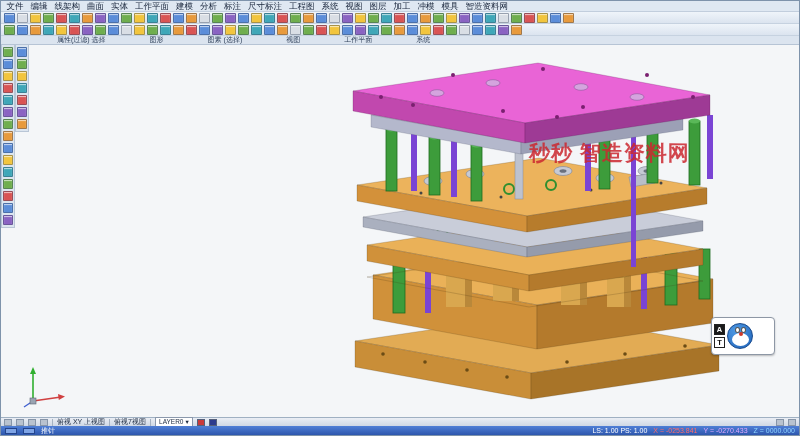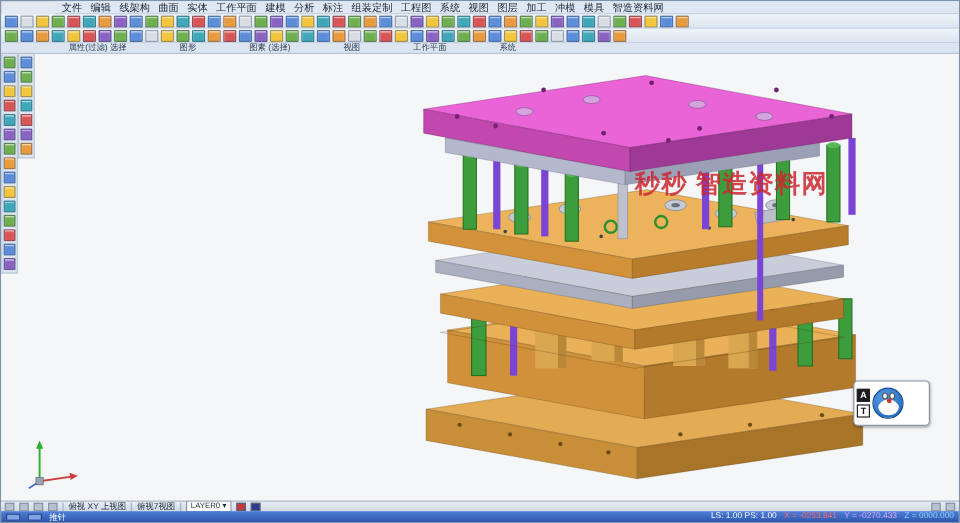--- a/index.html
+++ b/index.html
@@ -16,7 +16,7 @@
   .winbtn.close { background:linear-gradient(#f2b9b0,#d96a5a); color:#fff; border-color:#a94335; }
 
   
-  .menubar { height:11px; background:#dfe8f2; display:flex; align-items:center; padding-left:2px; font-size:8.5px; border-bottom:1px solid #c2cedd;margin-left:45px; }
+  .menubar { height:11px; background:#dfe8f2; display:flex; align-items:center; padding-left:2px; font-size:8.5px; border-bottom:1px solid #c2cedd; }
   .menu-item { padding:0 3.5px; color:#17243a; line-height:11px; white-space:nowrap; }
 
   

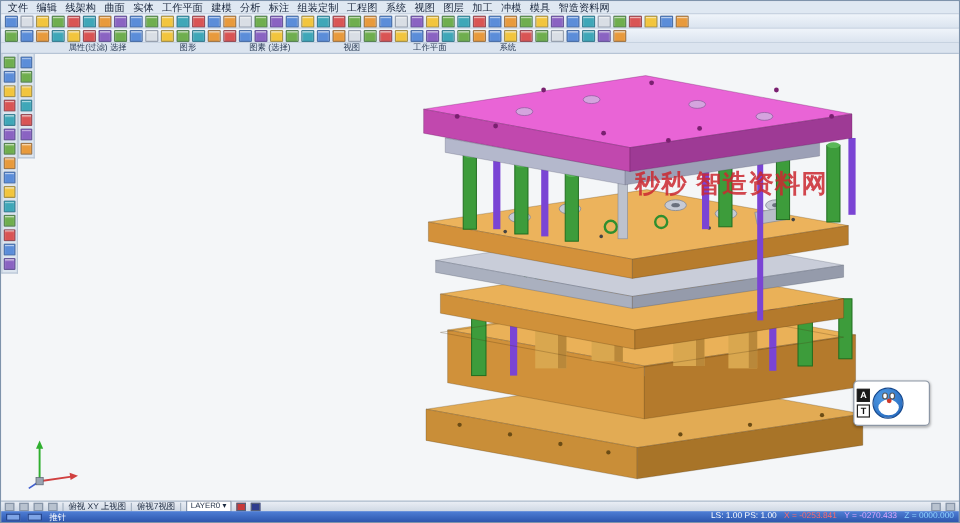--- a/index.html
+++ b/index.html
@@ -76,7 +76,7 @@
       <span class="menu-item">建模</span>
       <span class="menu-item">分析</span>
       <span class="menu-item">标注</span>
-      <span class="menu-item">组装定制</span>
+      <span class="menu-item">尺寸标注</span>
       <span class="menu-item">工程图</span>
       <span class="menu-item">系统</span>
       <span class="menu-item">视图</span>

